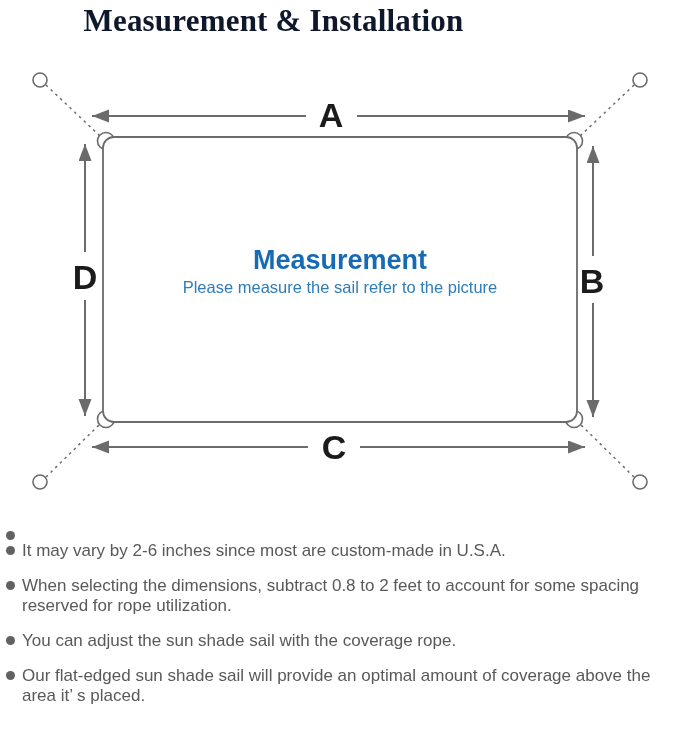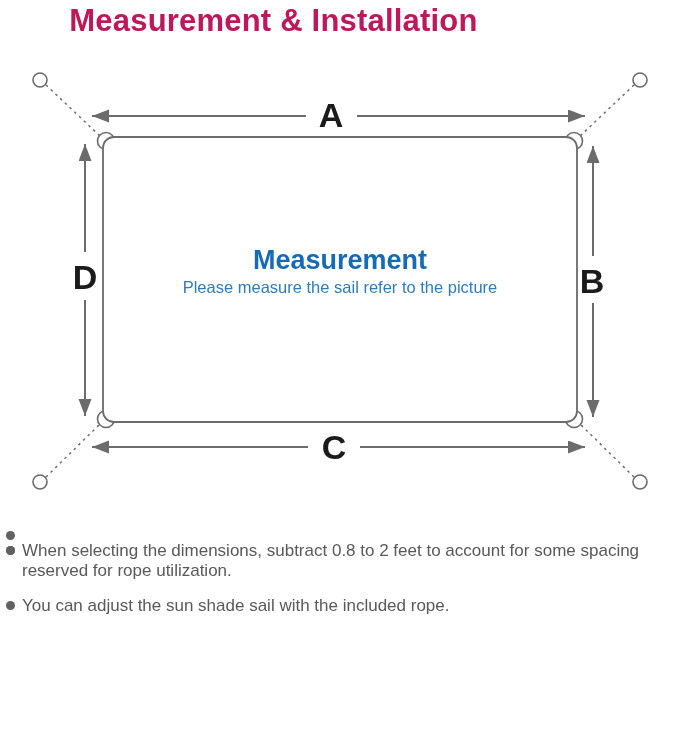--- a/index.html
+++ b/index.html
@@ -14,9 +14,10 @@
     position: absolute; top: 0; left: 0; width: 547px;
     text-align: center;
     font-size: 31px; font-weight: bold;
-    color: #be185d;
+    color: #0f172a;
     line-height: 42px;
     letter-spacing: 0.2px;
+    font-family: Liberation Serif, serif;
   }
   svg.diagram { position: absolute; top: 45px; left: 0; display: block; }
   .sail-line   { stroke: #6b6b6b; }

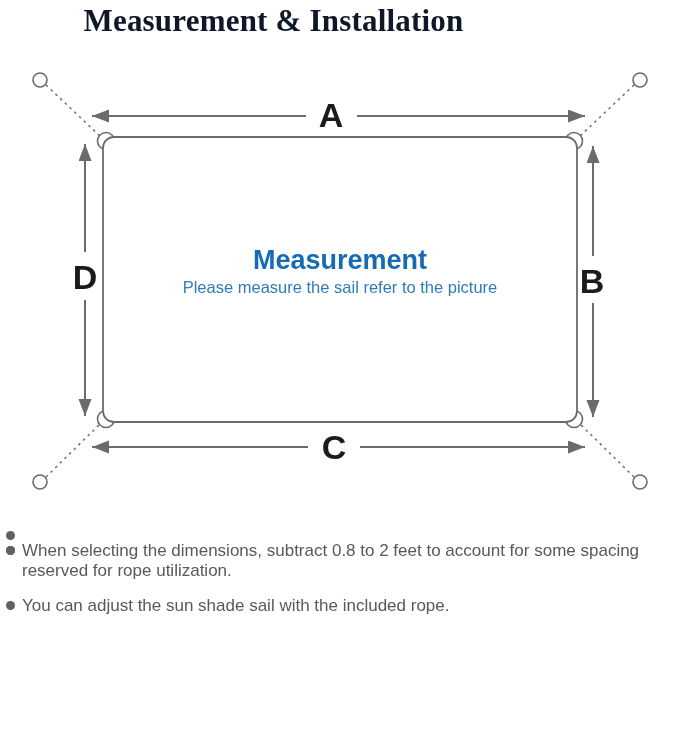--- a/index.html
+++ b/index.html
@@ -104,6 +104,7 @@
   </li>
   <li>
     <span class="dot"></span>
+    <span>It may vary by 2-6 inches since most are custom-made in U.S.A.</span>
   </li>
   <li>
     <span class="dot"></span>

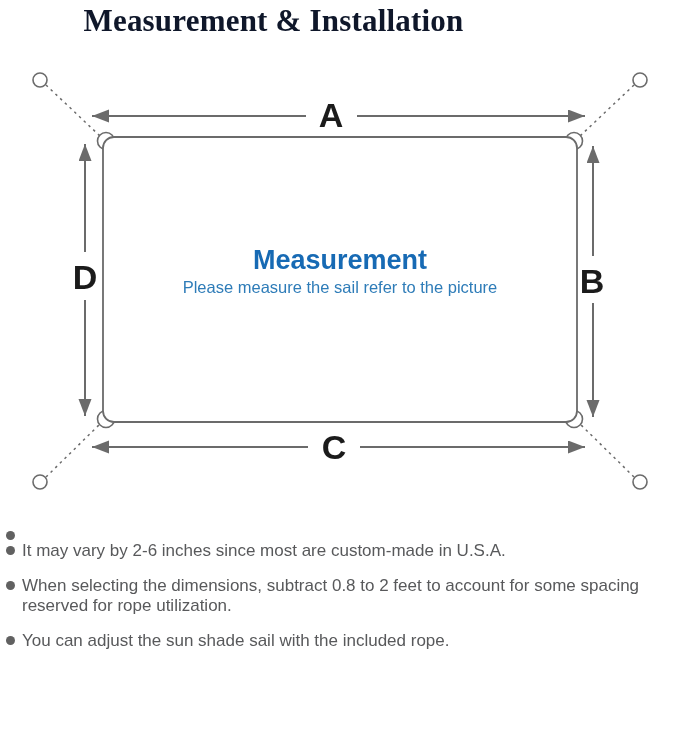--- a/index.html
+++ b/index.html
@@ -112,7 +112,7 @@
   </li>
   <li>
     <span class="dot"></span>
-    <span>You can adjust the sun shade sail with the included rope.</span>
+    <span>You can adjust the sun shade sail with the coverage rope.</span>
   </li>
 </ul>
 

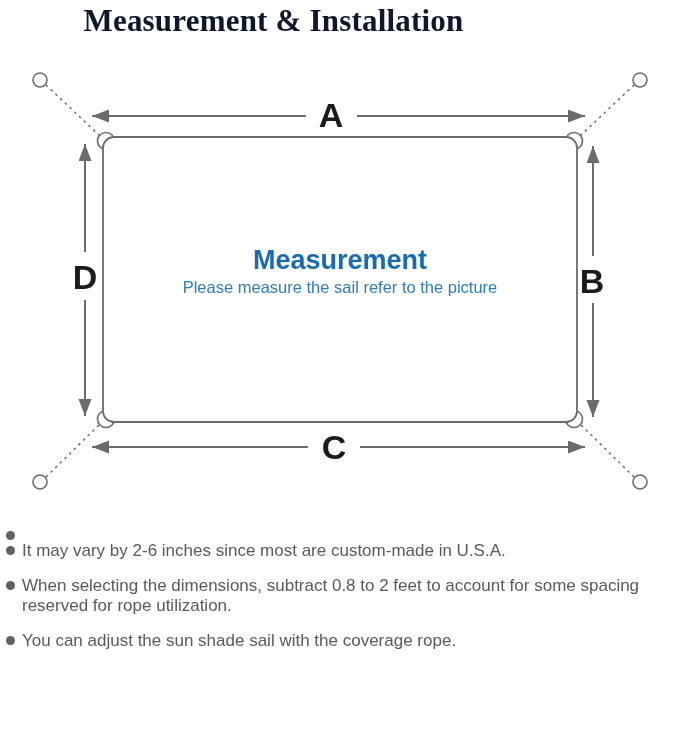--- a/index.html
+++ b/index.html
@@ -114,6 +114,10 @@
     <span class="dot"></span>
     <span>You can adjust the sun shade sail with the coverage rope.</span>
   </li>
+  <li>
+    <span class="dot"></span>
+    <span>Our flat-edged sun shade sail will provide an optimal amount of coverage above the area it’ s placed.</span>
+  </li>
 </ul>
 
 </body></html>

